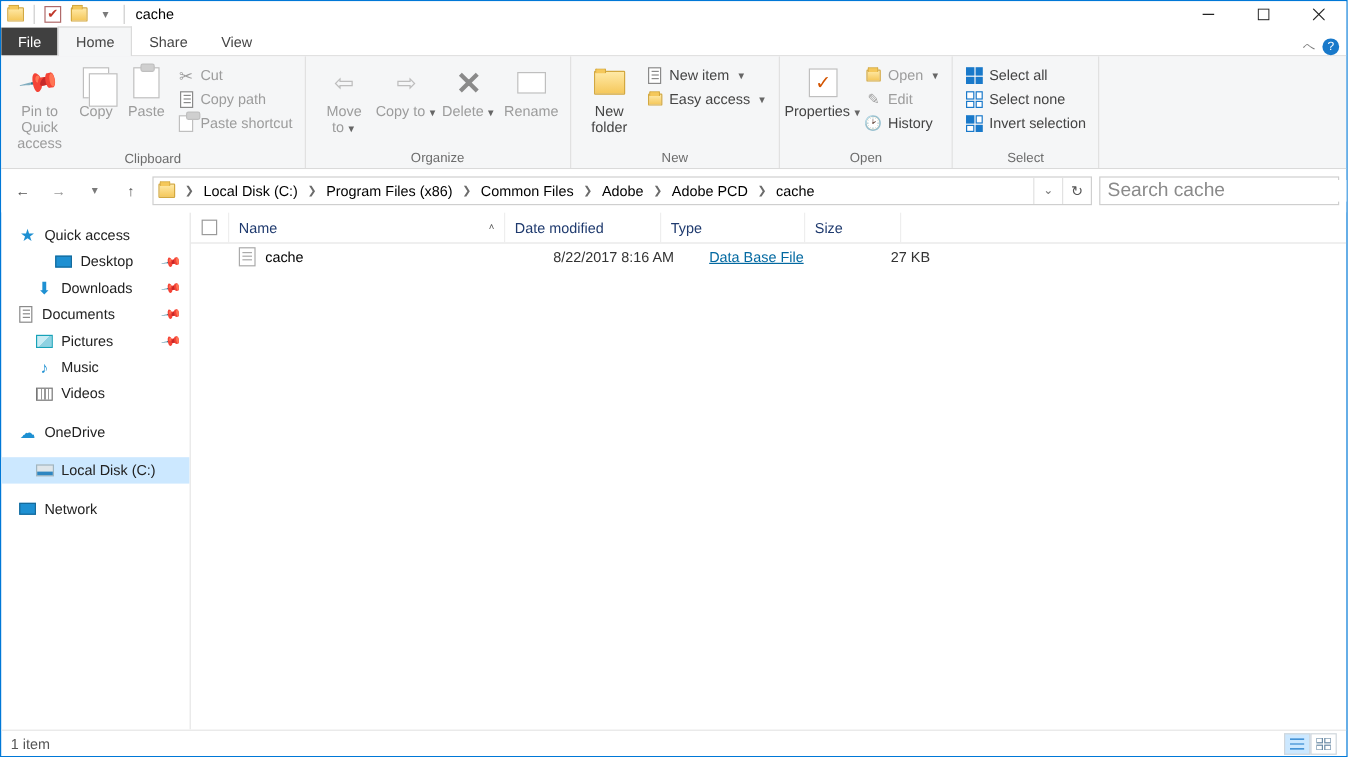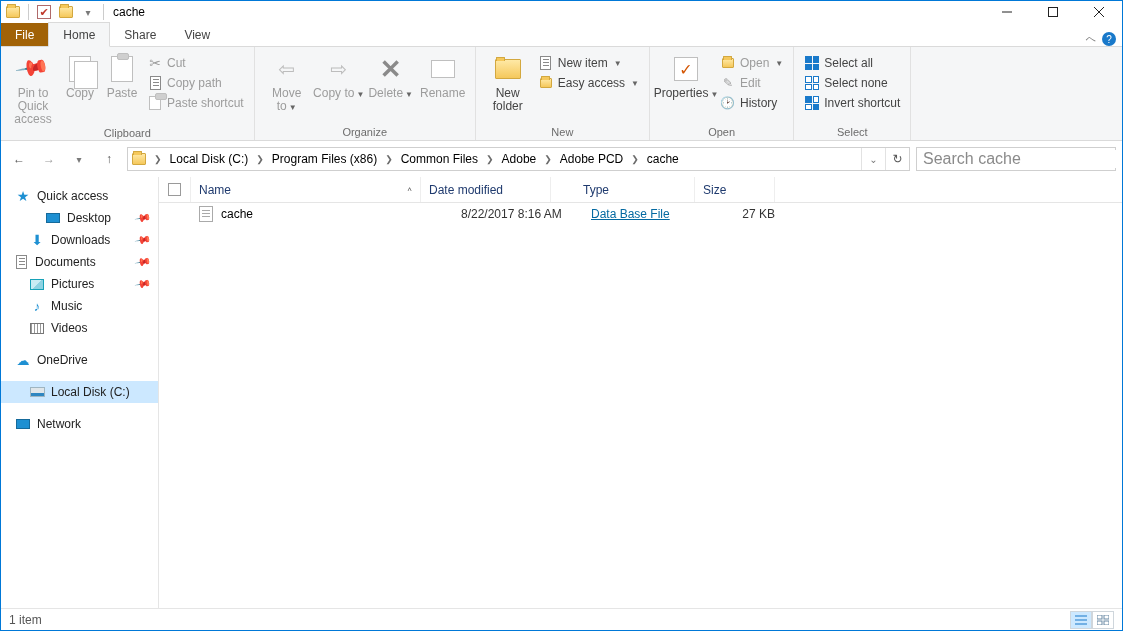--- a/index.html
+++ b/index.html
@@ -18,7 +18,7 @@
   
   .ribbon-tabs{height:24px;display:flex;align-items:flex-end;background:#fff;border-bottom:1px solid #dadada;}
   .ribbon-tab{padding:5px 14px 4px 14px;color:#444;cursor:default;}
-  .ribbon-tab.file{background:#a16207;color:#fff;}
+  .ribbon-tab.file{background:#404040;color:#fff;}
   .ribbon-tab.active{background:#f5f6f7;border:1px solid #dadada;border-bottom:1px solid #f5f6f7;margin-bottom:-1px;}
   .ribbon-right{margin-left:auto;display:flex;align-items:center;gap:6px;padding-right:6px;}
   .chev{color:#7a7a7a;font-size:10px;}

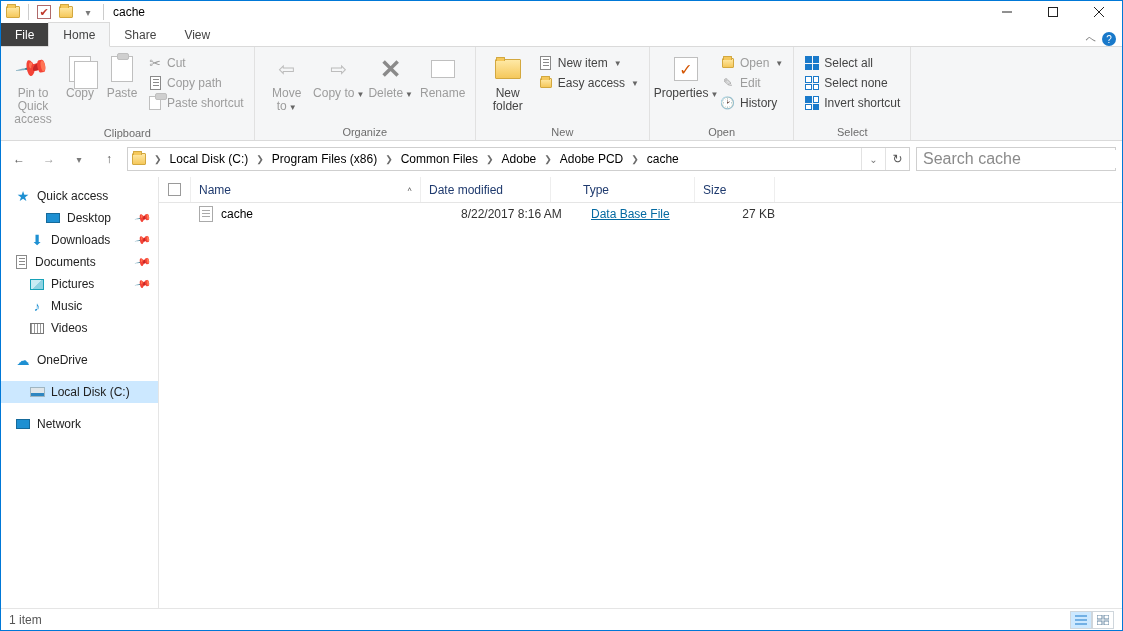--- a/index.html
+++ b/index.html
@@ -329,7 +329,7 @@
                 <span></span>
               </div>
             </span>
-            <span>Invert shortcut</span>
+            <span>Invert selection</span>
           </div>
       </div>
     </div>

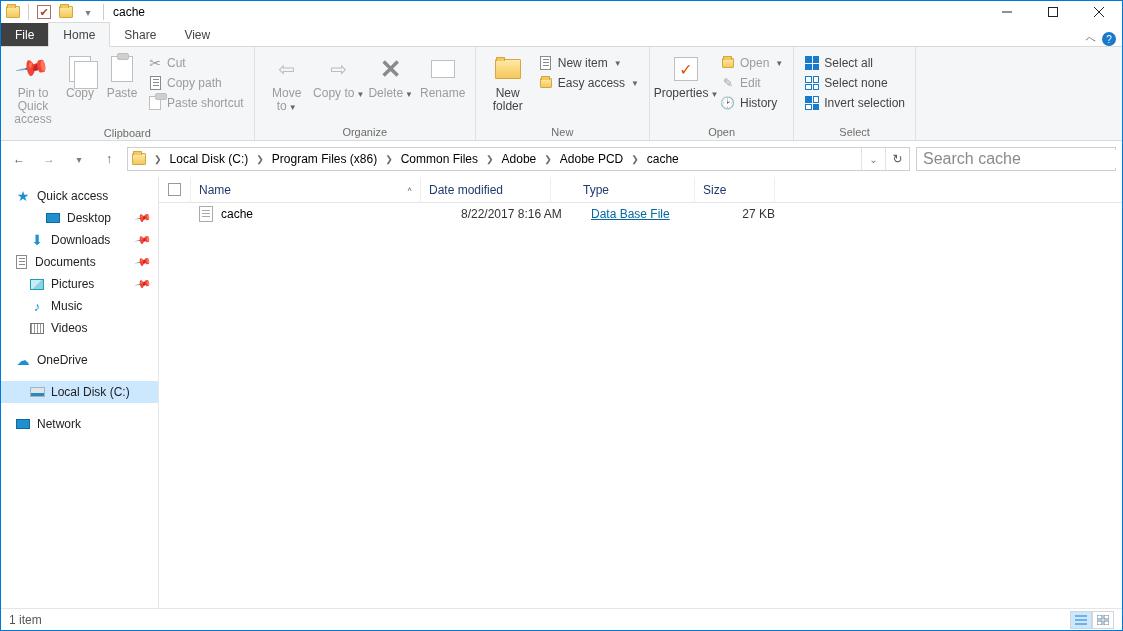--- a/index.html
+++ b/index.html
@@ -94,7 +94,7 @@
   .col.chk{width:32px;justify-content:center;}
   .col.name{width:230px;gap:24px;}
   .col.date{width:130px;}
-  .col.type{width:120px;margin-left:24px;}
+  .col.type{width:120px;}
   .col.size{width:80px;justify-content:flex-start;}
   .sort-caret{font-size:8px;color:#555;margin-left:auto;}
   .row{display:flex;align-items:center;height:22px;padding:4px 0;}

